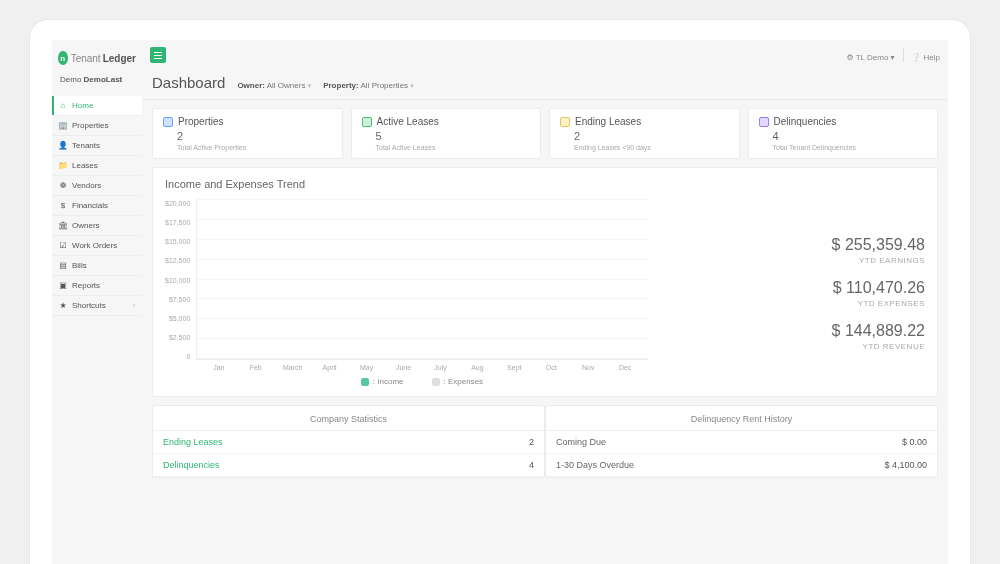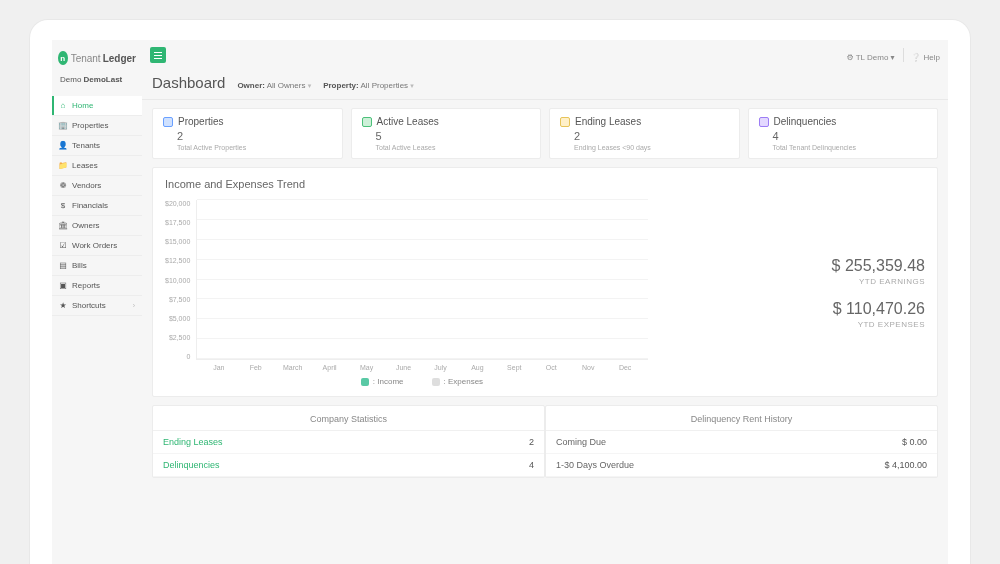--- a/index.html
+++ b/index.html
@@ -313,6 +313,10 @@
               <div class="big">$ 110,470.26</div>
               <div class="sub">YTD EXPENSES</div>
             </div>
+            <div class="metric">
+              <div class="big">$ 144,889.22</div>
+              <div class="sub">YTD REVENUE</div>
+            </div>
           </div>
         </div>
       </div>

